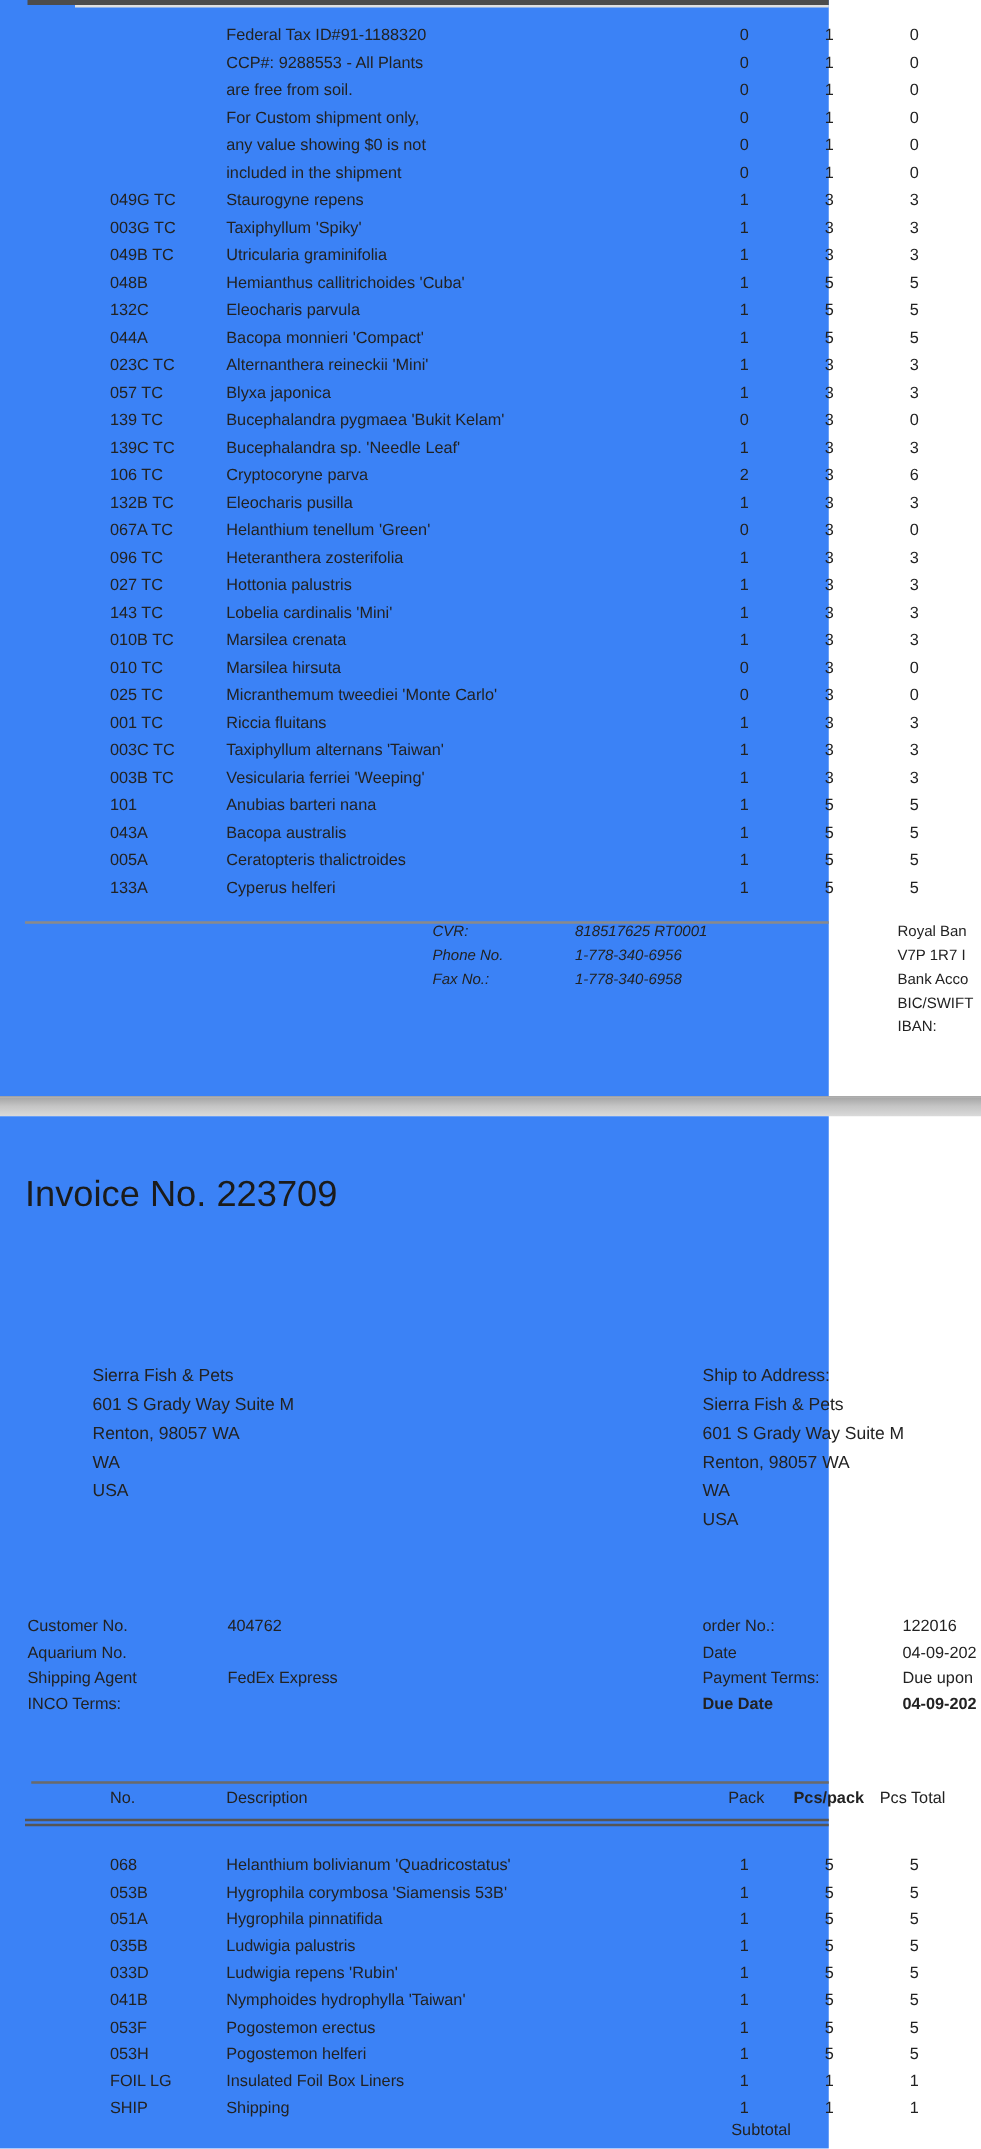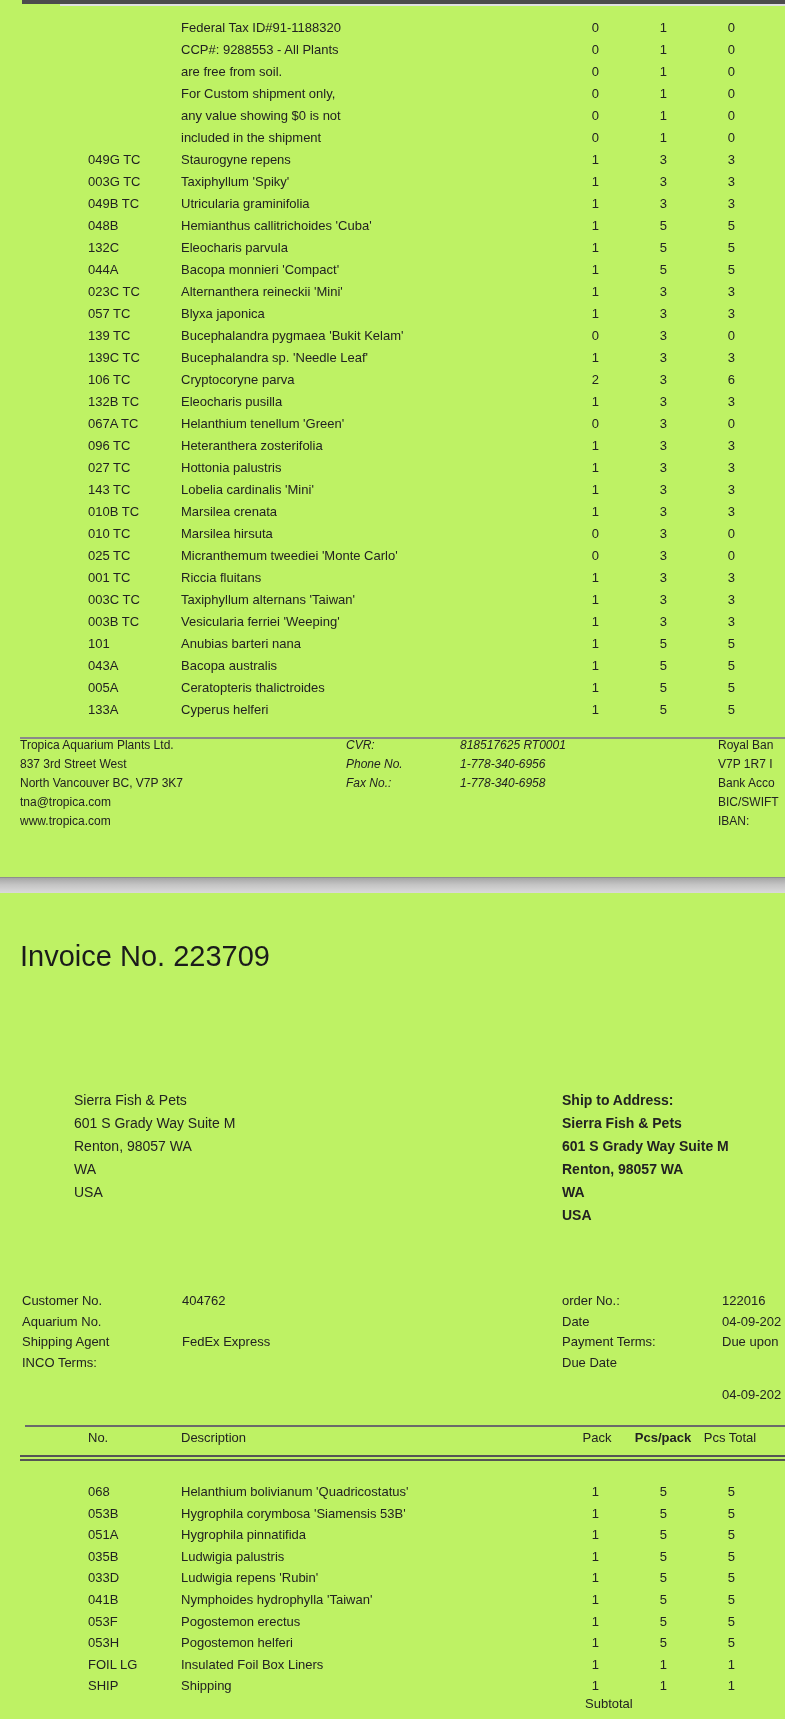--- a/index.html
+++ b/index.html
@@ -5,7 +5,7 @@
   html,body{margin:0;padding:0;background:#fff;}
   body{font-family:"Liberation Sans", sans-serif;color:#222;}
   .viewport{position:relative;width:785px;height:1719px;overflow:hidden;background:#fff;}
-  .page{position:absolute;left:0;width:785px;background:#bef264;}
+  .page{position:absolute;left:0;width:663px;background:#3b82f6;}
   #page1{top:0;height:877px;}
   #pagesep{position:absolute;left:0;top:877px;width:785px;height:16px;
            background:linear-gradient(180deg,#a6a6a6 0%,#c4c4c4 45%,#dadada 100%);

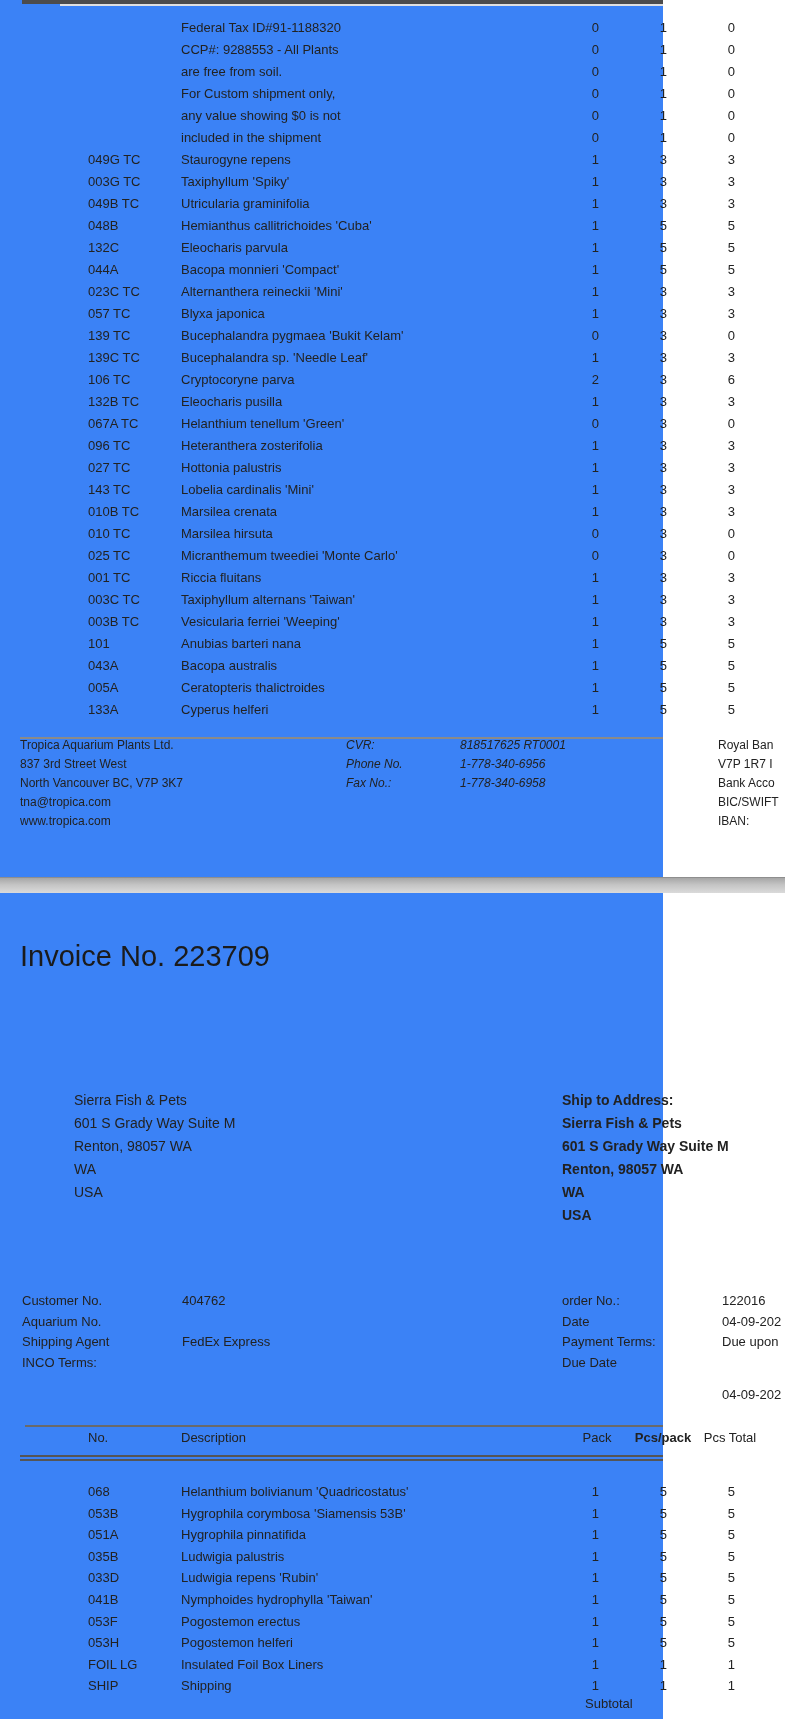--- a/index.html
+++ b/index.html
@@ -298,13 +298,6 @@
 
     <div class="footrule"></div>
 
-    <div class="fcol" id="fcompany">
-        <div class="line">Tropica Aquarium Plants Ltd.</div>
-        <div class="line">837 3rd Street West</div>
-        <div class="line">North Vancouver BC, V7P 3K7</div>
-        <div class="line">tna@tropica.com</div>
-        <div class="line">www.tropica.com</div>
-      </div>
 
     <div class="fcol" id="fcontacts">
         <div class="kvrow"><span class="kv-l">CVR:</span><span class="kv-v">818517625 RT0001</span></div>

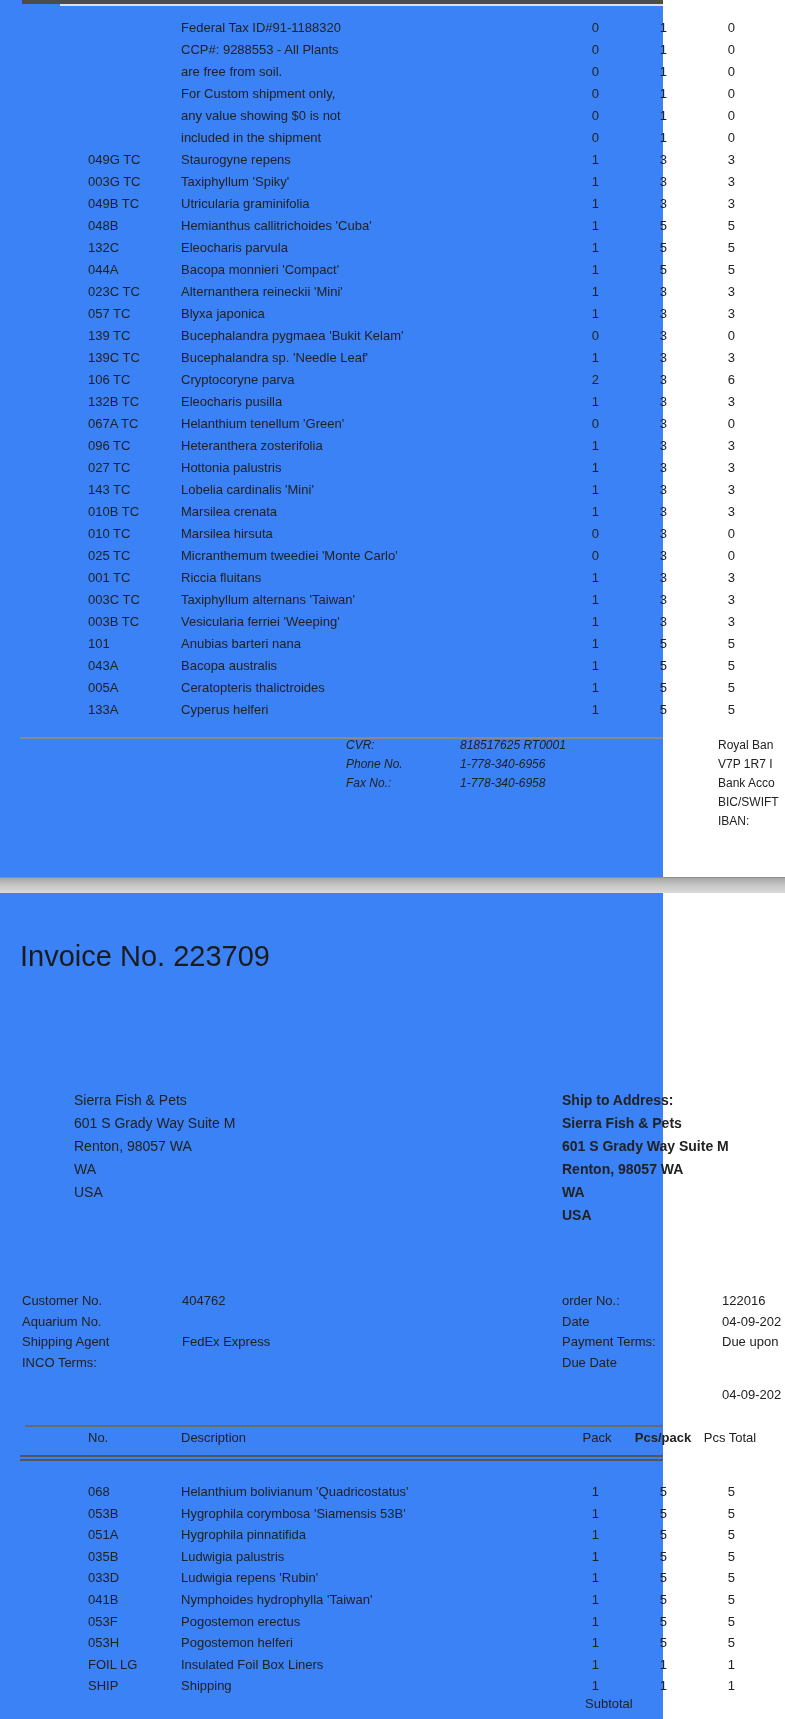--- a/index.html
+++ b/index.html
@@ -39,7 +39,7 @@
   #title{position:absolute;left:20px;top:46px;font-size:29px;line-height:34px;color:#1b1b1b;}
   .addr{position:absolute;font-size:14px;line-height:23px;white-space:nowrap;}
   #billto{left:74px;top:196px;}
-  #shipto{left:562px;top:196px;font-weight:bold;}
+  #shipto{left:562px;top:196px;}
 
   .orderblk{position:absolute;top:398px;font-size:13px;white-space:nowrap;}
   #orderleft{left:22px;}

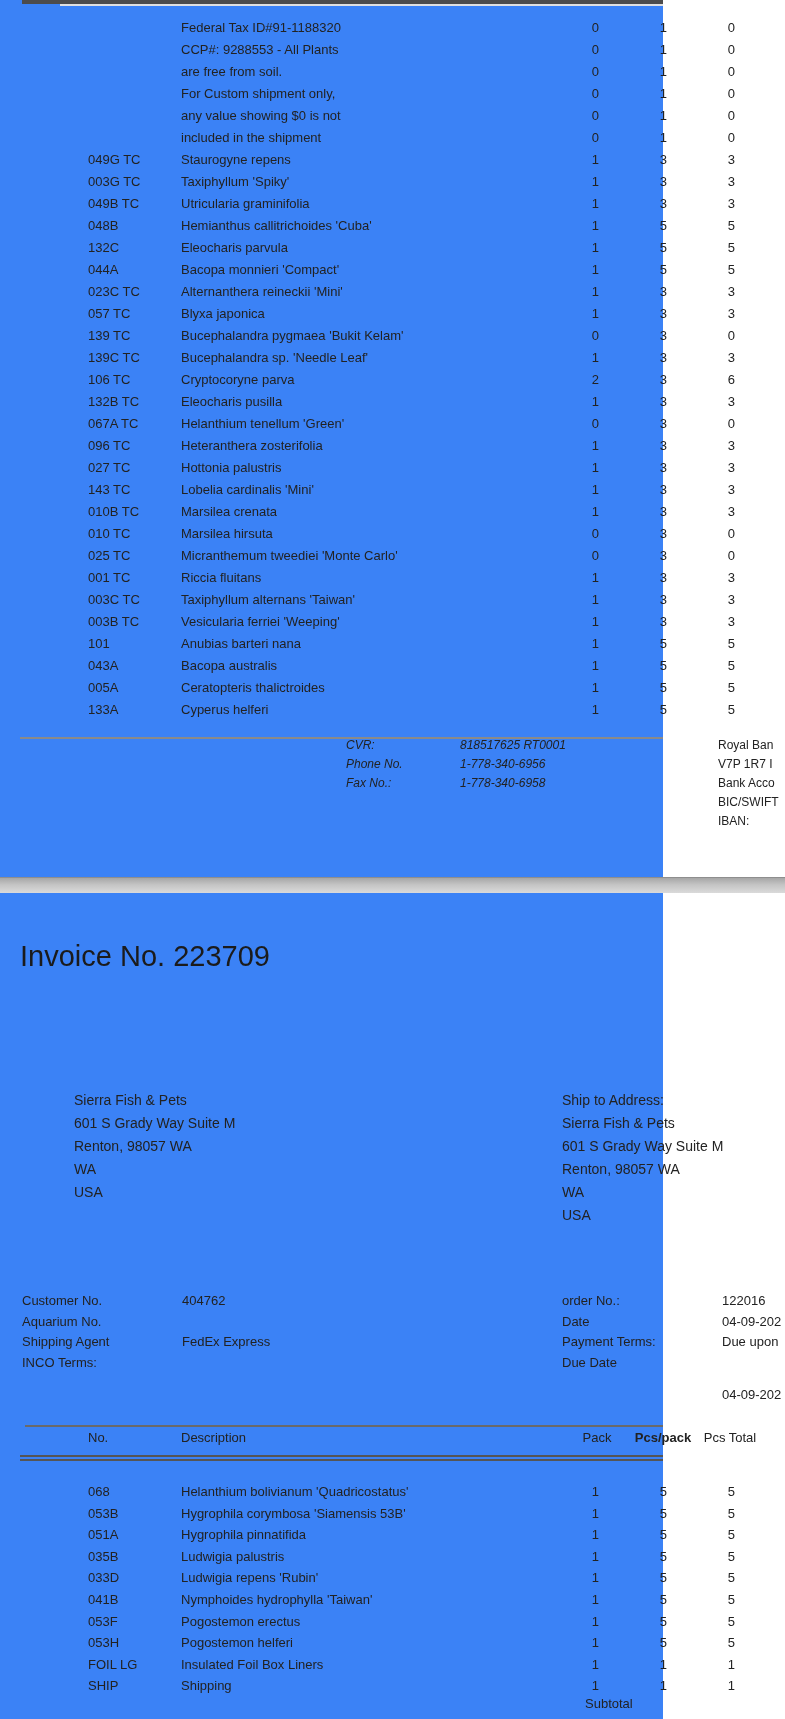--- a/index.html
+++ b/index.html
@@ -46,7 +46,7 @@
   #orderright{left:562px;}
   .orow{position:relative;height:20.7px;line-height:20.7px;}
   .orow .kv-v{position:absolute;left:160px;}
-  .kv-b{font-weight:normal;margin-top:32px;}
+  .kv-b{font-weight:bold;}
 
   #t2rule{position:absolute;left:25px;right:0;top:532px;height:2px;background:#6a6a6a;}
   #t2head{position:absolute;left:0;right:0;top:534px;height:22px;line-height:22px;font-size:13px;}

